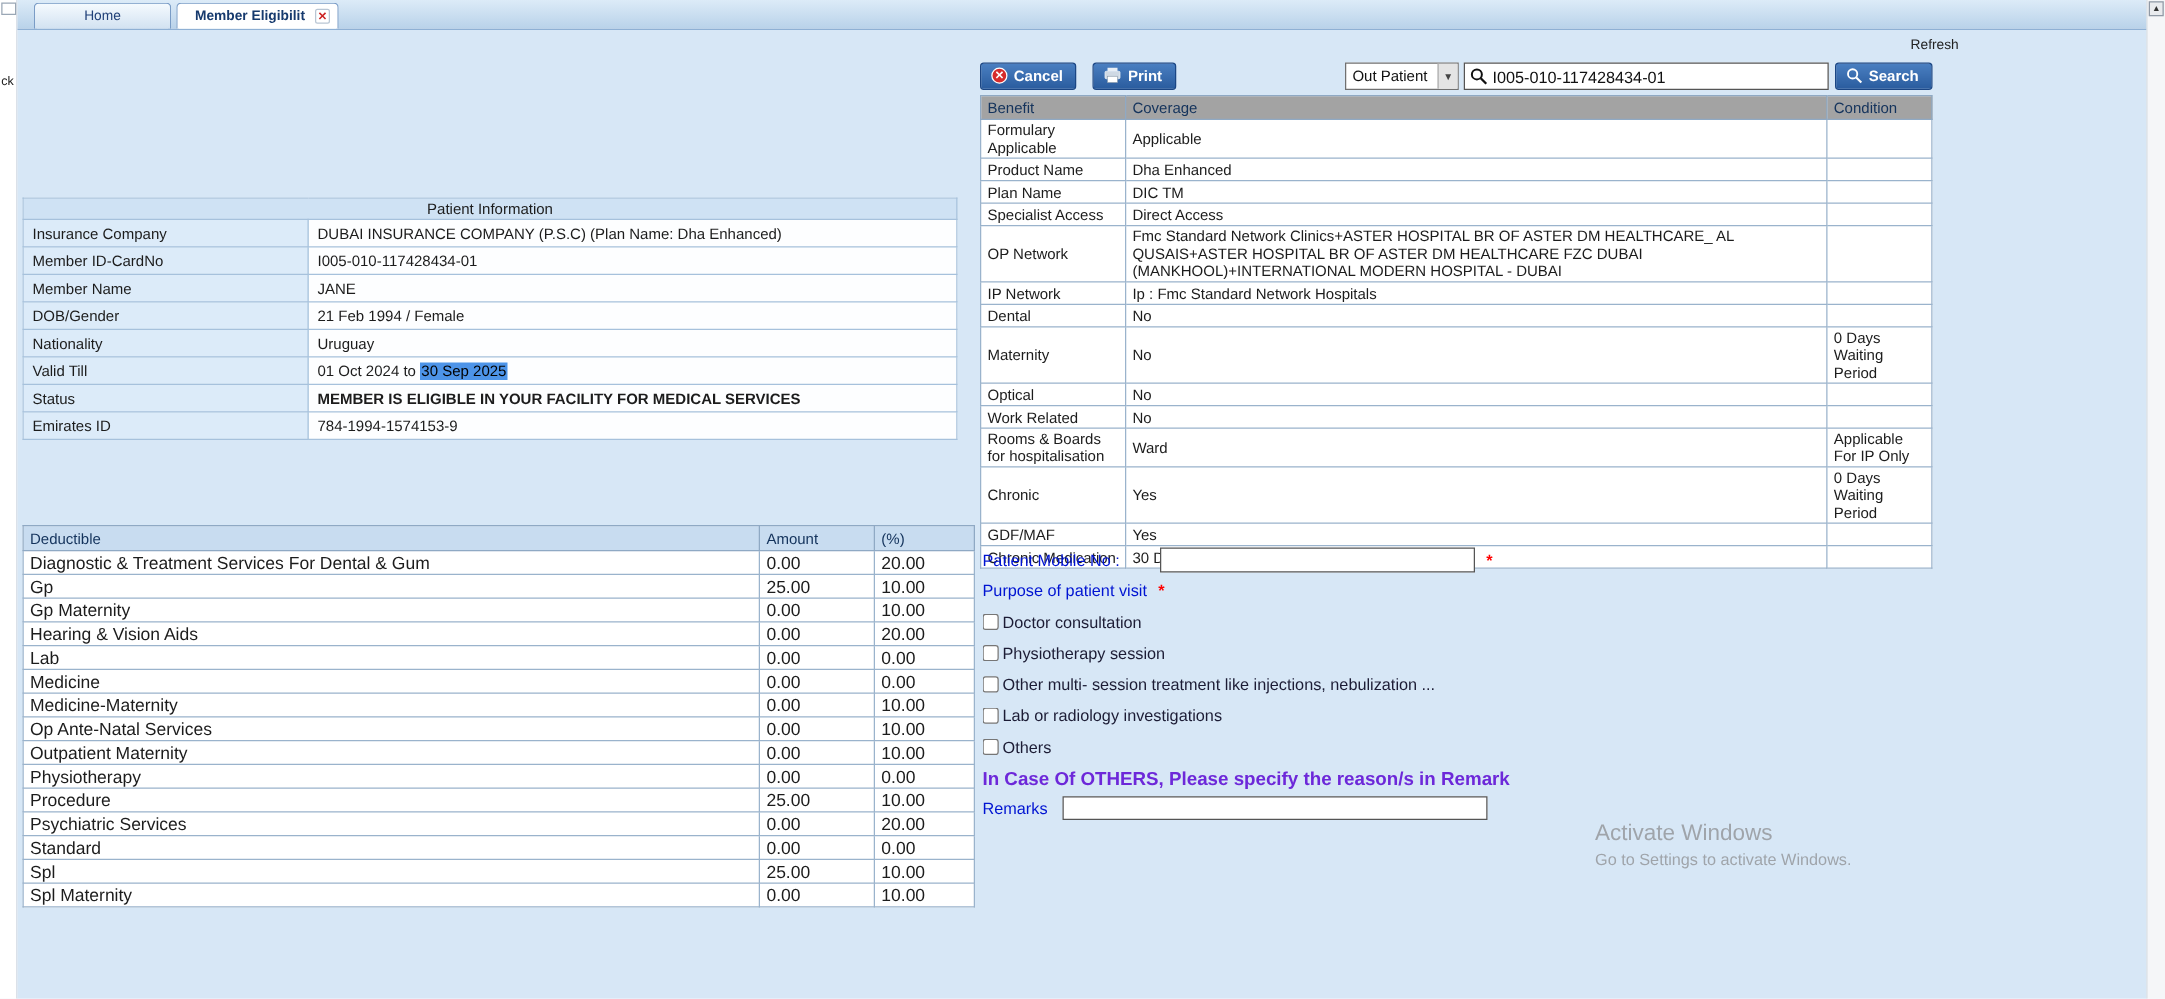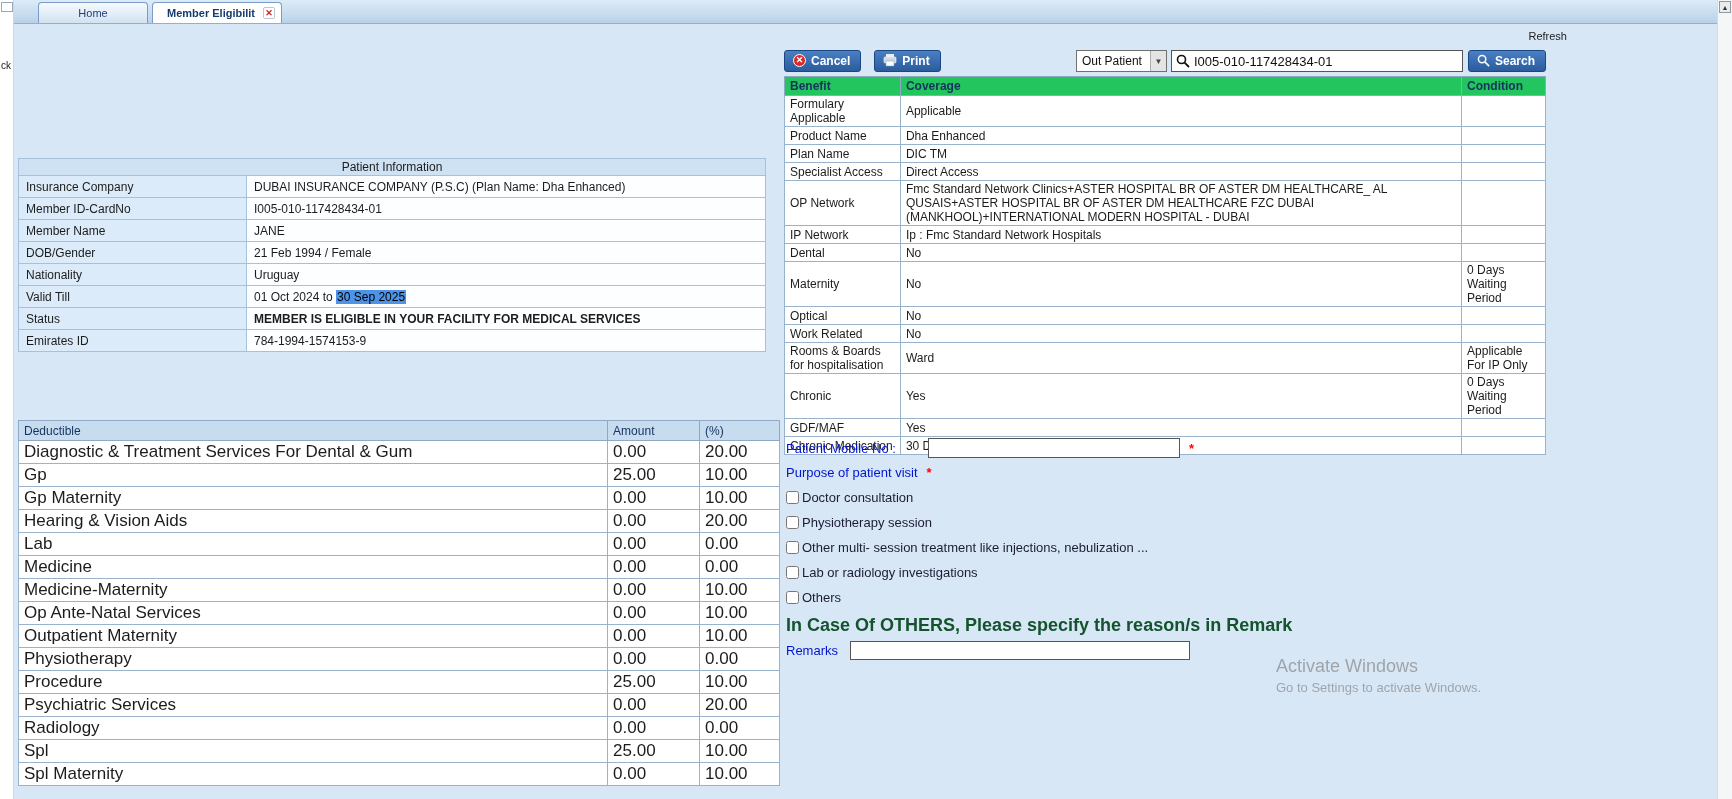--- a/index.html
+++ b/index.html
@@ -18,7 +18,7 @@
   .main { position:absolute; left:14px; top:0; width:1703px; height:799px; }
 
   
-  .tabbar { height:24px; background:linear-gradient(#dcebf8,#b9d2e9); border-bottom:1px solid #8fb0d4; display:flex; align-items:flex-end; padding-left:24px; }
+  .tabbar { height:24px; background:linear-gradient(#dcebf8,#b9d2e9); border-bottom:1px solid #8fb0d4; display:flex; align-items:flex-end; padding-left:13px; }
   .tab { height:21px; display:flex; align-items:center; padding:0 14px; margin-right:4px; border:1px solid #7a9cc6; border-bottom:none; border-radius:4px 4px 0 0; background:linear-gradient(#f5fafe,#d2e2f1); font-size:11px; color:#1f3f77; cursor:pointer; min-width:110px; justify-content:center; }
   .tab.active { background:#ffffff; font-weight:bold; color:#163a6e; min-width:104px; justify-content:flex-start; padding-right:6px; }
   .tab-close { display:inline-block; width:12px; height:12px; margin-left:8px; border:1px solid #b9c6d4; background:#fff; color:#cc2222; font-size:9px; line-height:10px; text-align:center; font-weight:bold; cursor:pointer; border-radius:2px; }

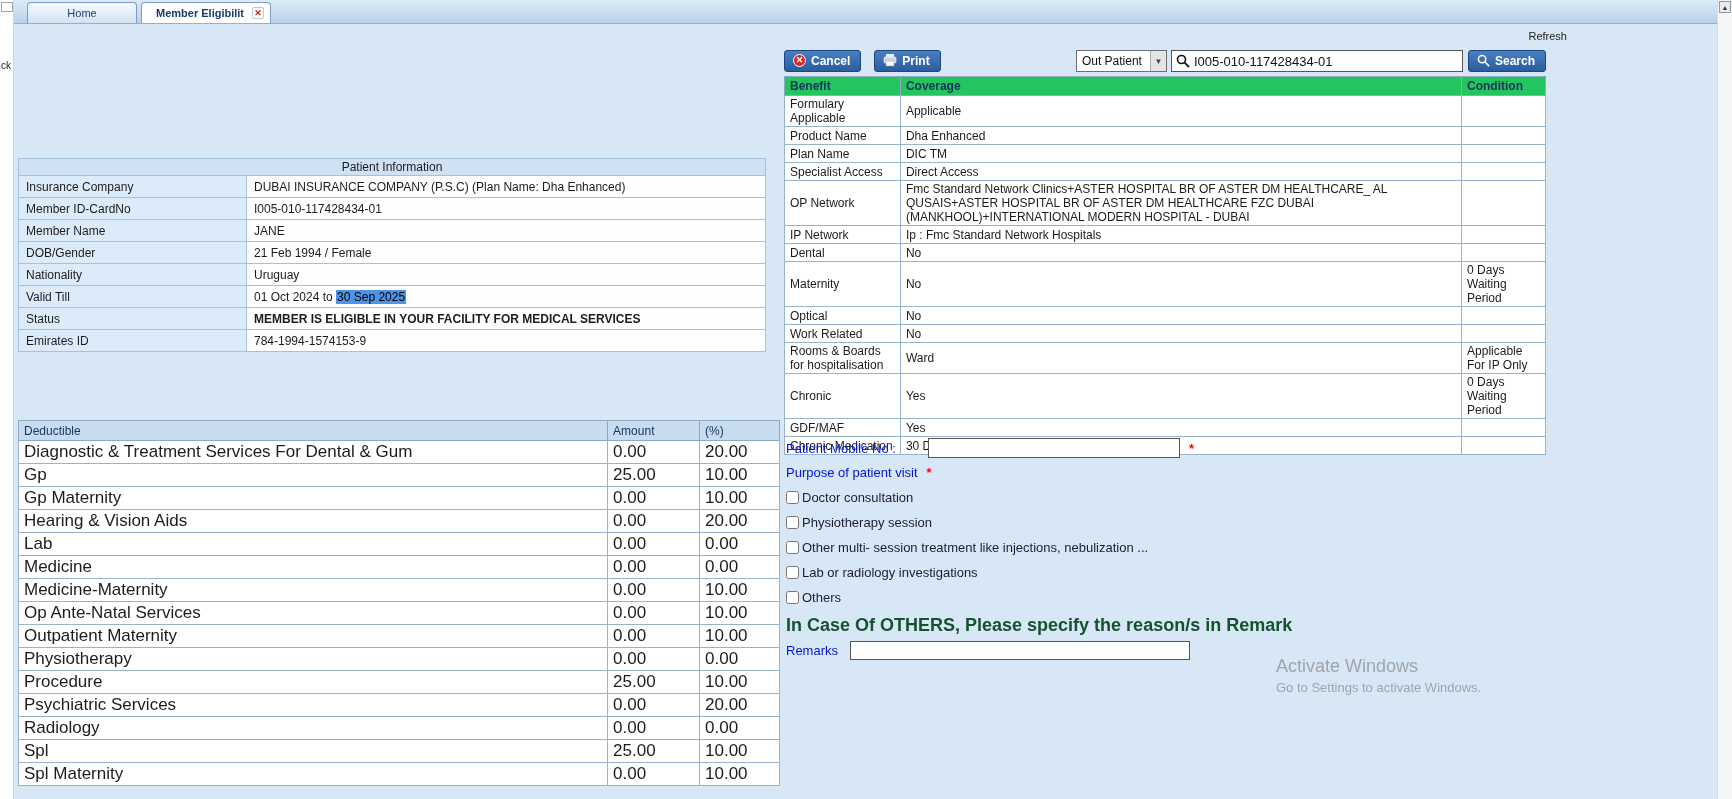--- a/index.html
+++ b/index.html
@@ -56,7 +56,7 @@
 
   
   .ben-table { position:absolute; left:770px; top:52px; width:762px; border-collapse:collapse; background:#fff; }
-  .ben-table th { border:1px solid #8fa9c4; background:#22c55e; font-weight:bold; text-align:left; padding:2px 5px; height:18px; font-size:12px; color:#14335c; }
+  .ben-table th { border:1px solid #8fa9c4; background:#a3a3a3; font-weight:normal; text-align:left; padding:2px 5px; height:18px; font-size:12px; color:#14335c; }
   .ben-table td { border:1px solid #9ab3cc; padding:1px 5px; font-size:12px; background:#fff; vertical-align:middle; line-height:14px; height:18px; }
   .col-benefit { width:116px; }
   .col-coverage { width:562px; }

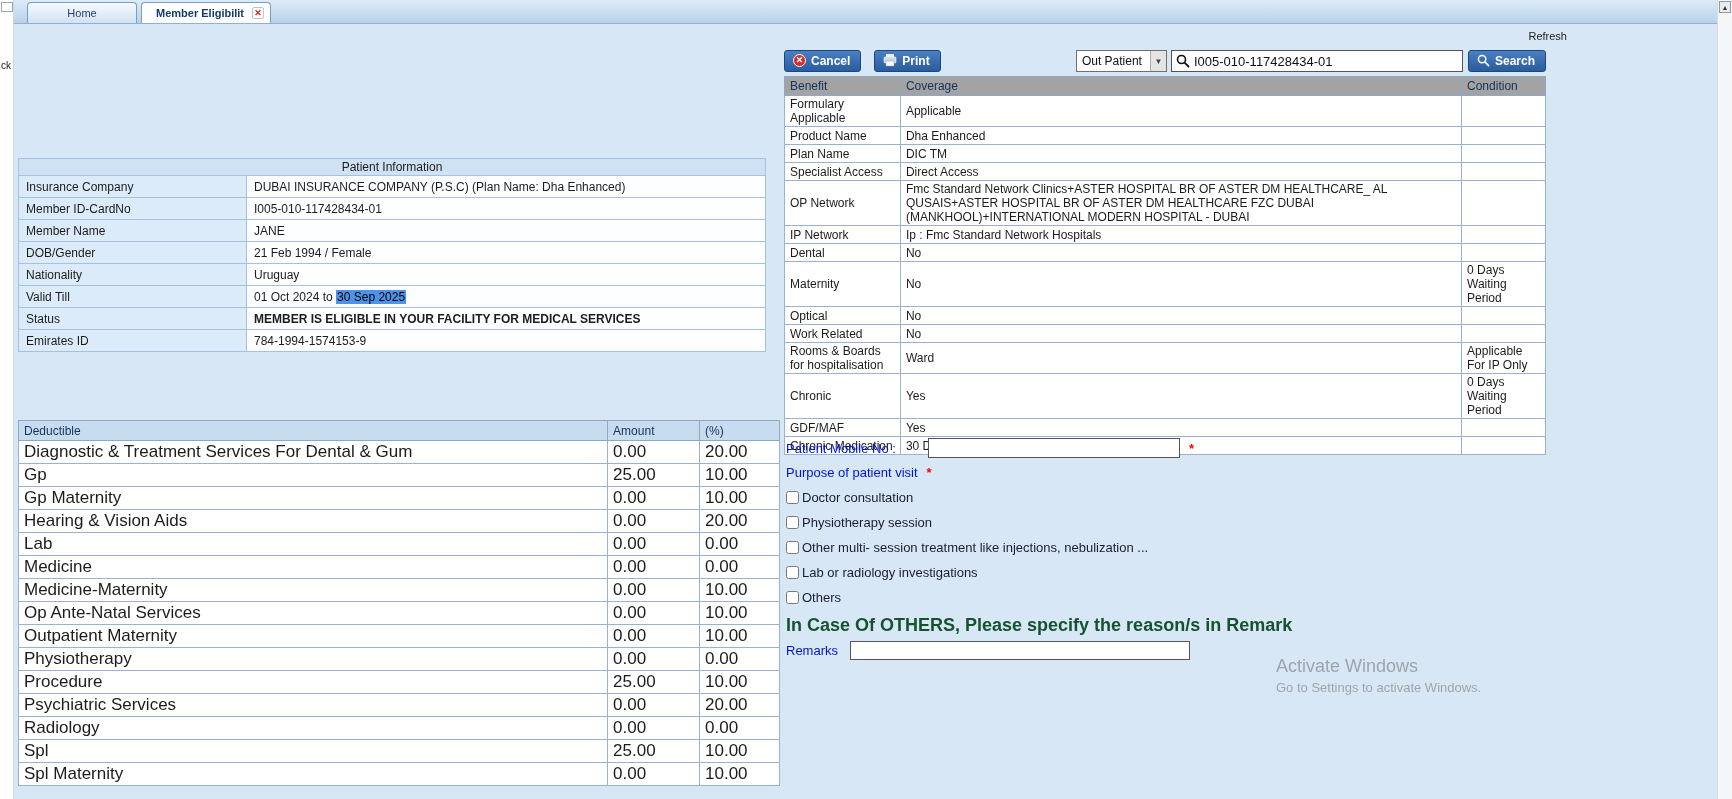--- a/index.html
+++ b/index.html
@@ -38,7 +38,7 @@
   
   .ded-table { position:absolute; left:4px; top:396px; width:762px; border-collapse:collapse; background:#fff; }
   .ded-table th { border:1px solid #8fa9c4; background:#c8dcf0; font-weight:normal; text-align:left; padding:2px 5px; height:20px; font-size:12px; color:#14335c; }
-  .ded-table td { border:1px solid #9ab3cc; padding:1px 5px; height:18px; font-size:17px; background:#fff; }
+  .ded-table td { border:1px solid #9ab3cc; padding:1px 5px; height:18px; font-size:14px; background:#fff; }
   .ded-name { width:590px; }
   .ded-amt { width:92px; }
   .ded-pct { width:80px; }

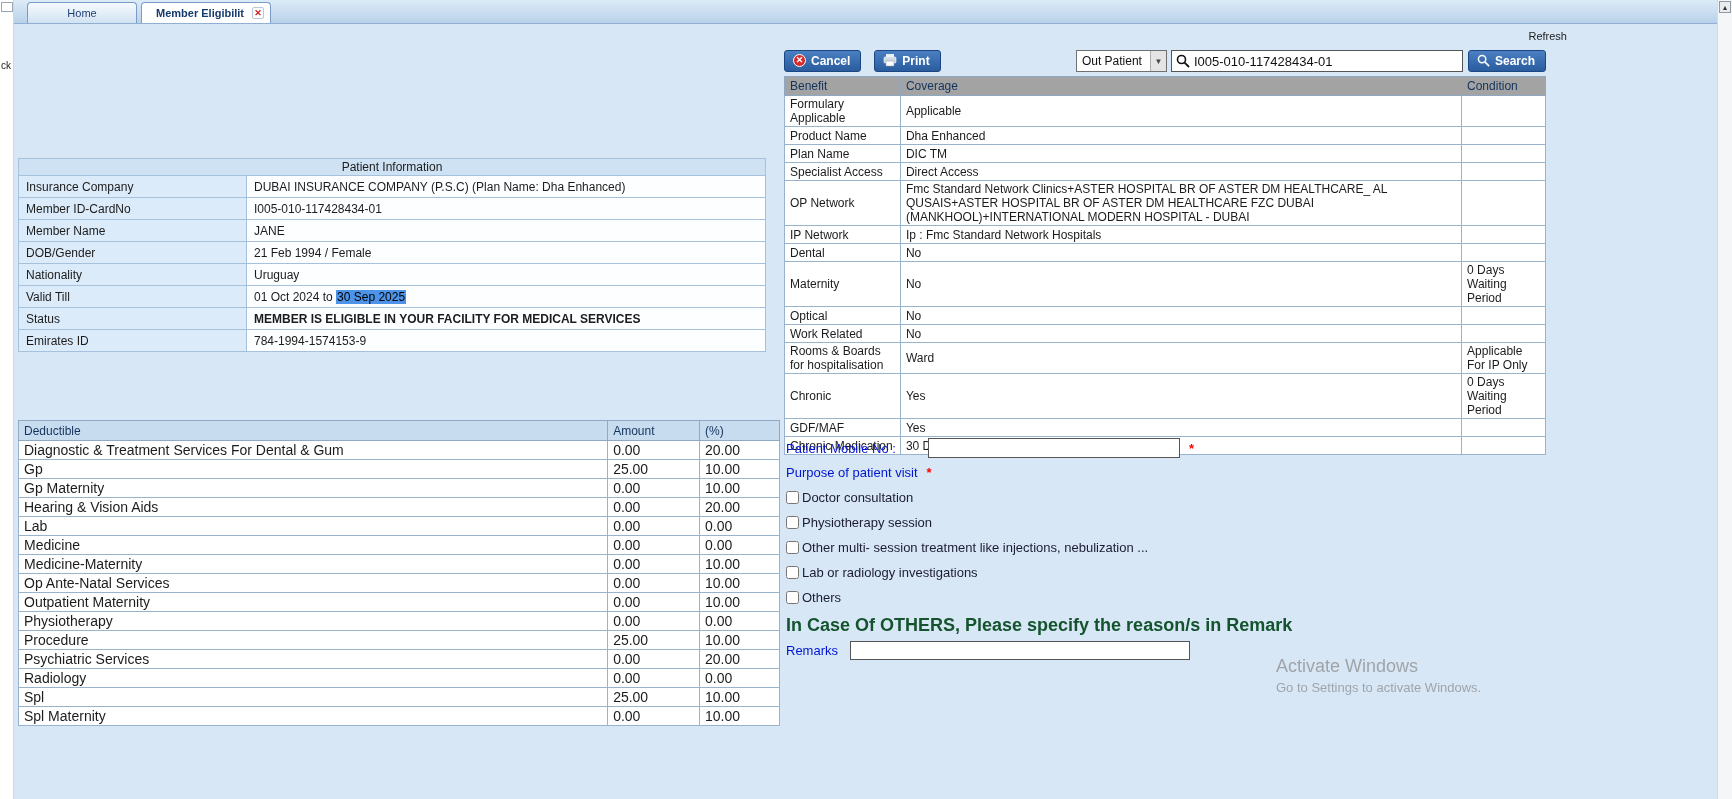--- a/index.html
+++ b/index.html
@@ -73,7 +73,7 @@
   .chk-row { display:flex; align-items:center; margin-top:10px; }
   .chk-row input { width:13px; height:13px; margin:0 3px 0 0; }
   .chk-label { font-weight:normal; font-size:13px; color:#1c1c35; }
-  .note-red { color:#14532d; font-weight:bold; font-size:18px; margin-top:10px; }
+  .note-red { color:#6d28d9; font-weight:bold; font-size:15px; margin-top:10px; }
   .remarks-row { margin-top:5px; }
   .remarks-row .lbl-blue { width:64px; }
   .remarks-row input { width:340px; height:19px; border:1px solid #555; font-size:12px; padding:0 3px; font-family:"Liberation Sans",sans-serif; }

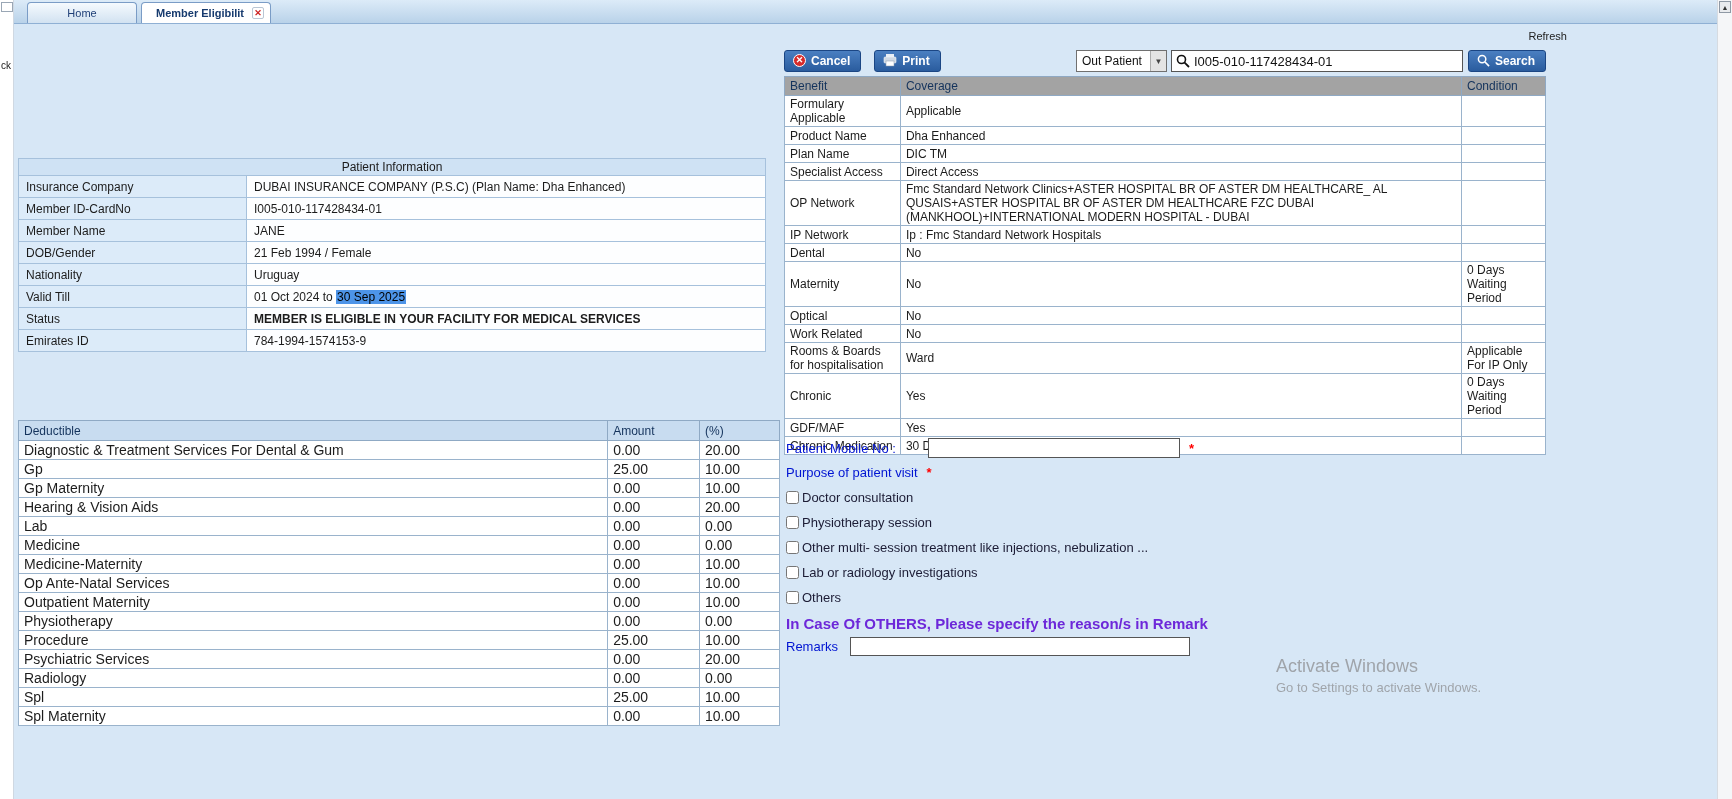--- a/index.html
+++ b/index.html
@@ -221,7 +221,7 @@
             <td>20.00</td>
           </tr>
       <tr>
-            <td>Radiology</td>
+            <td>Standard</td>
             <td>0.00</td>
             <td>0.00</td>
           </tr>

